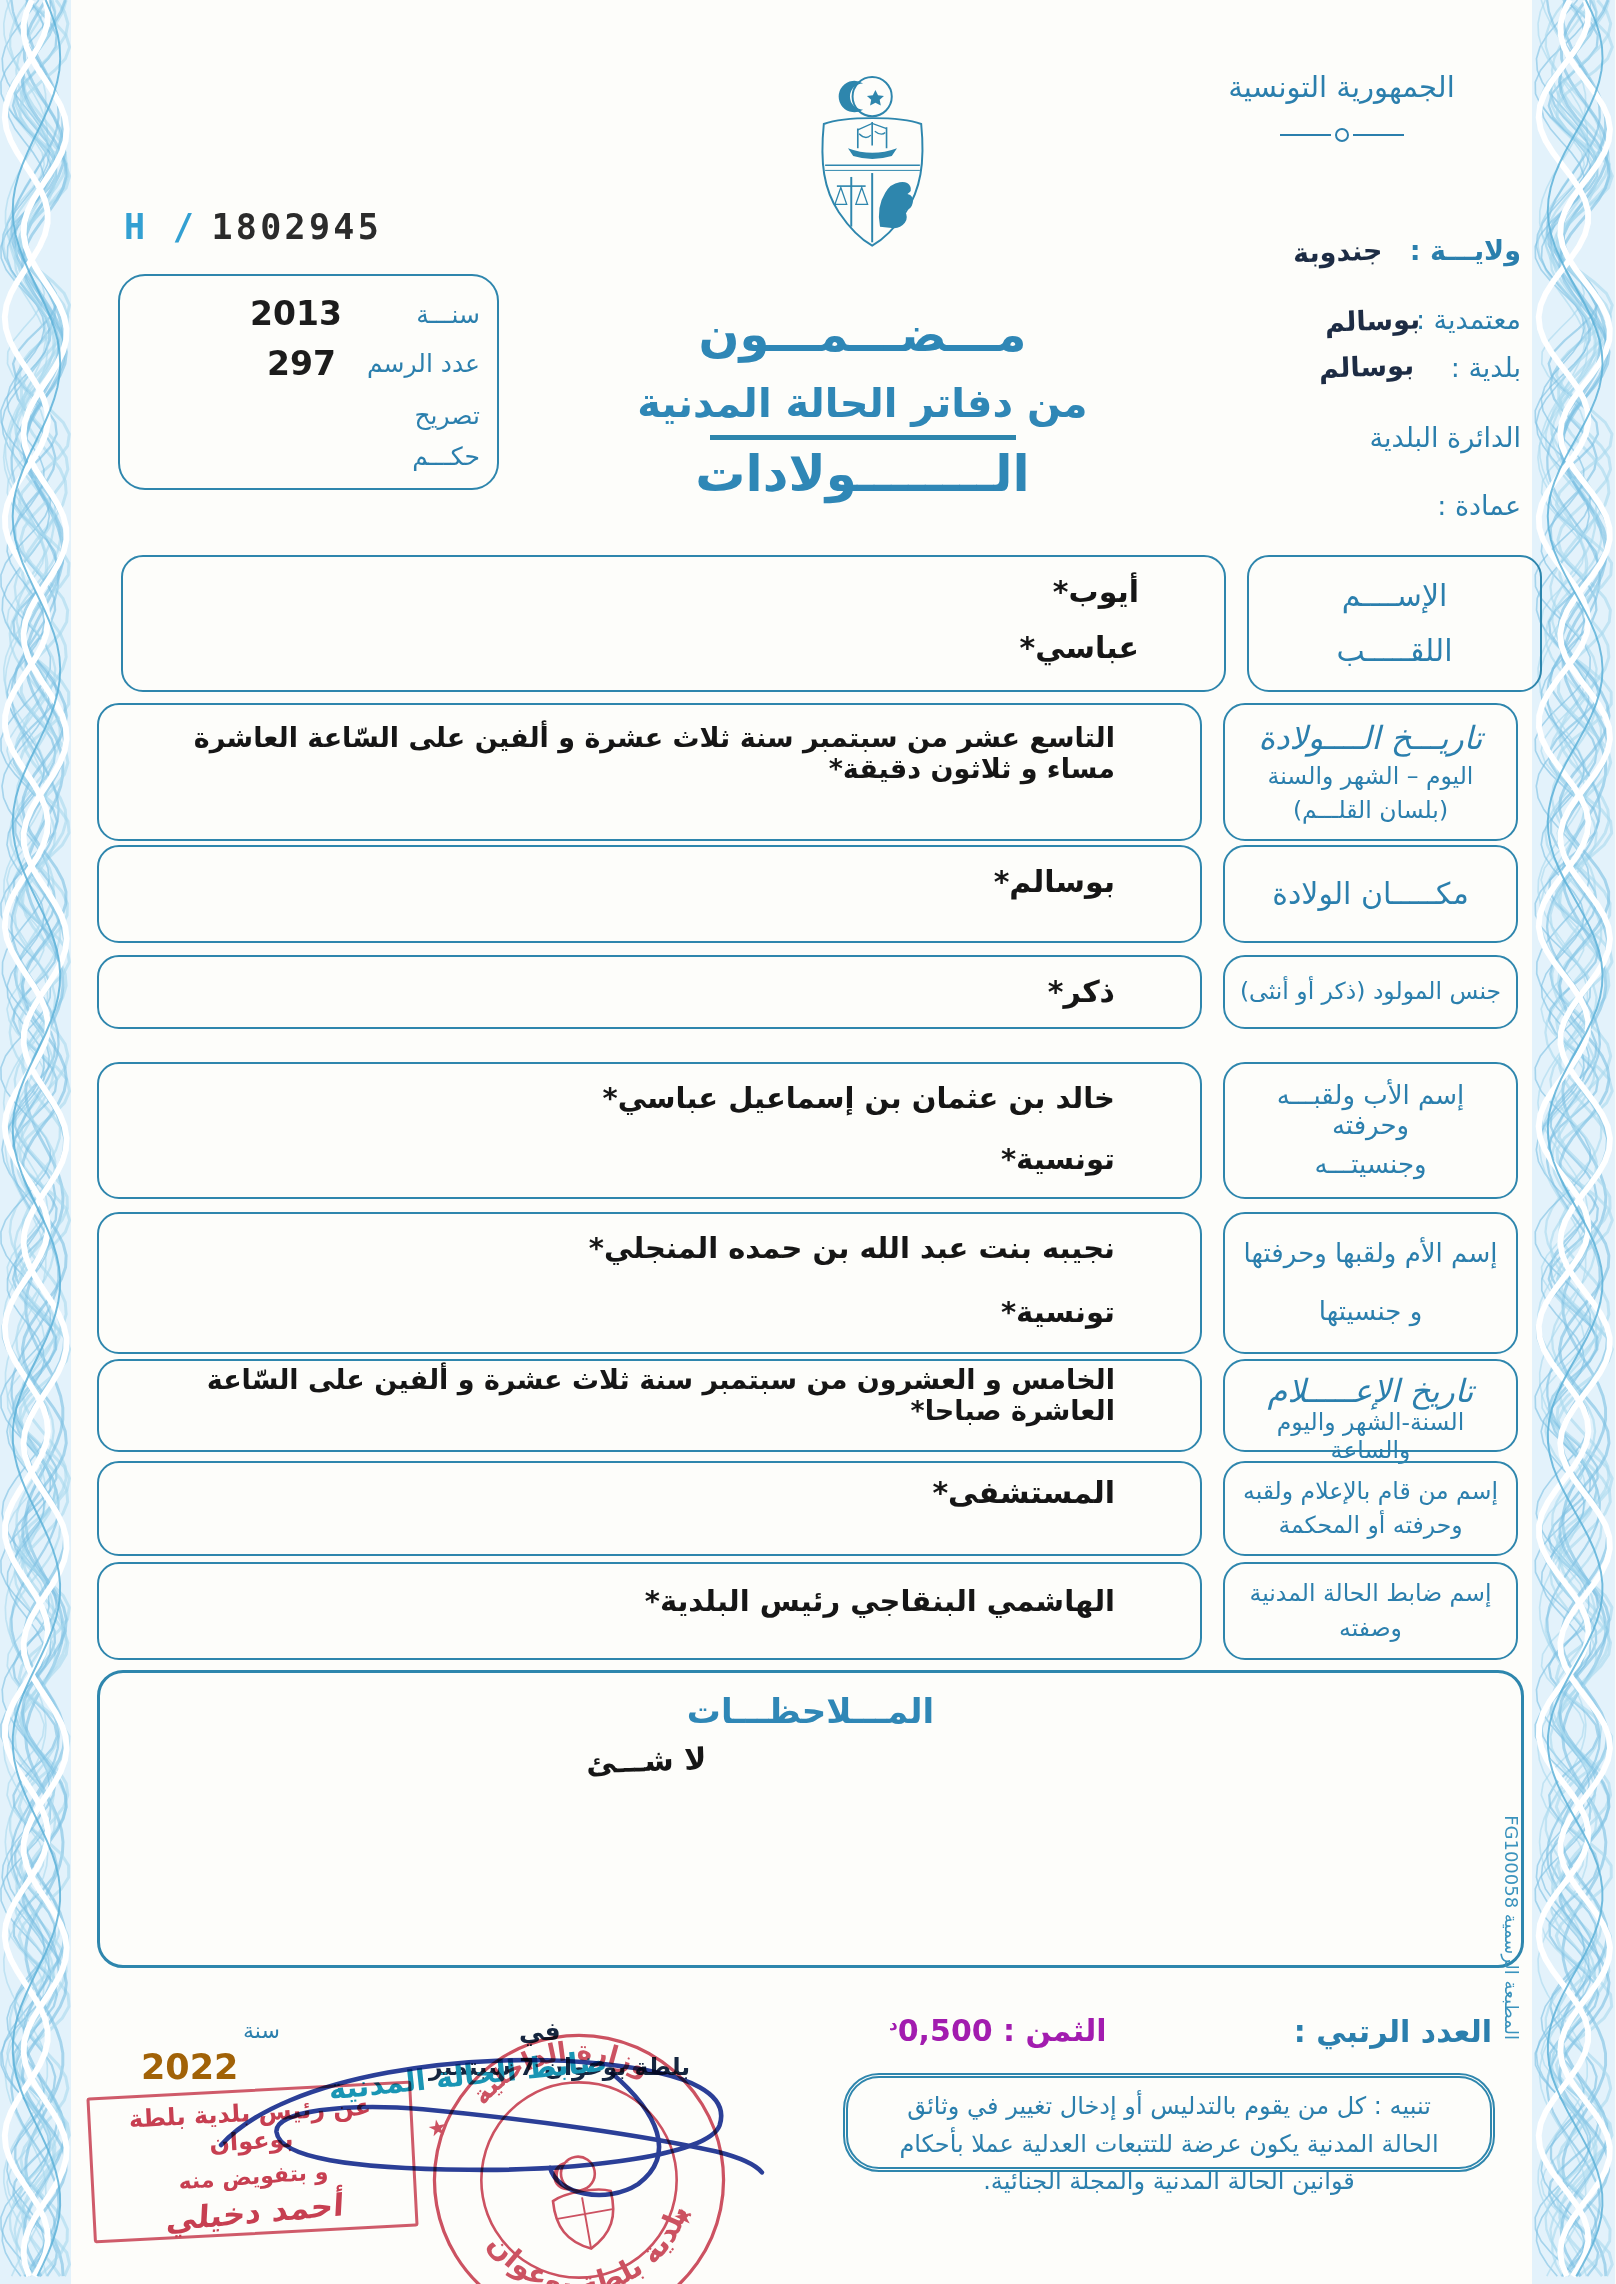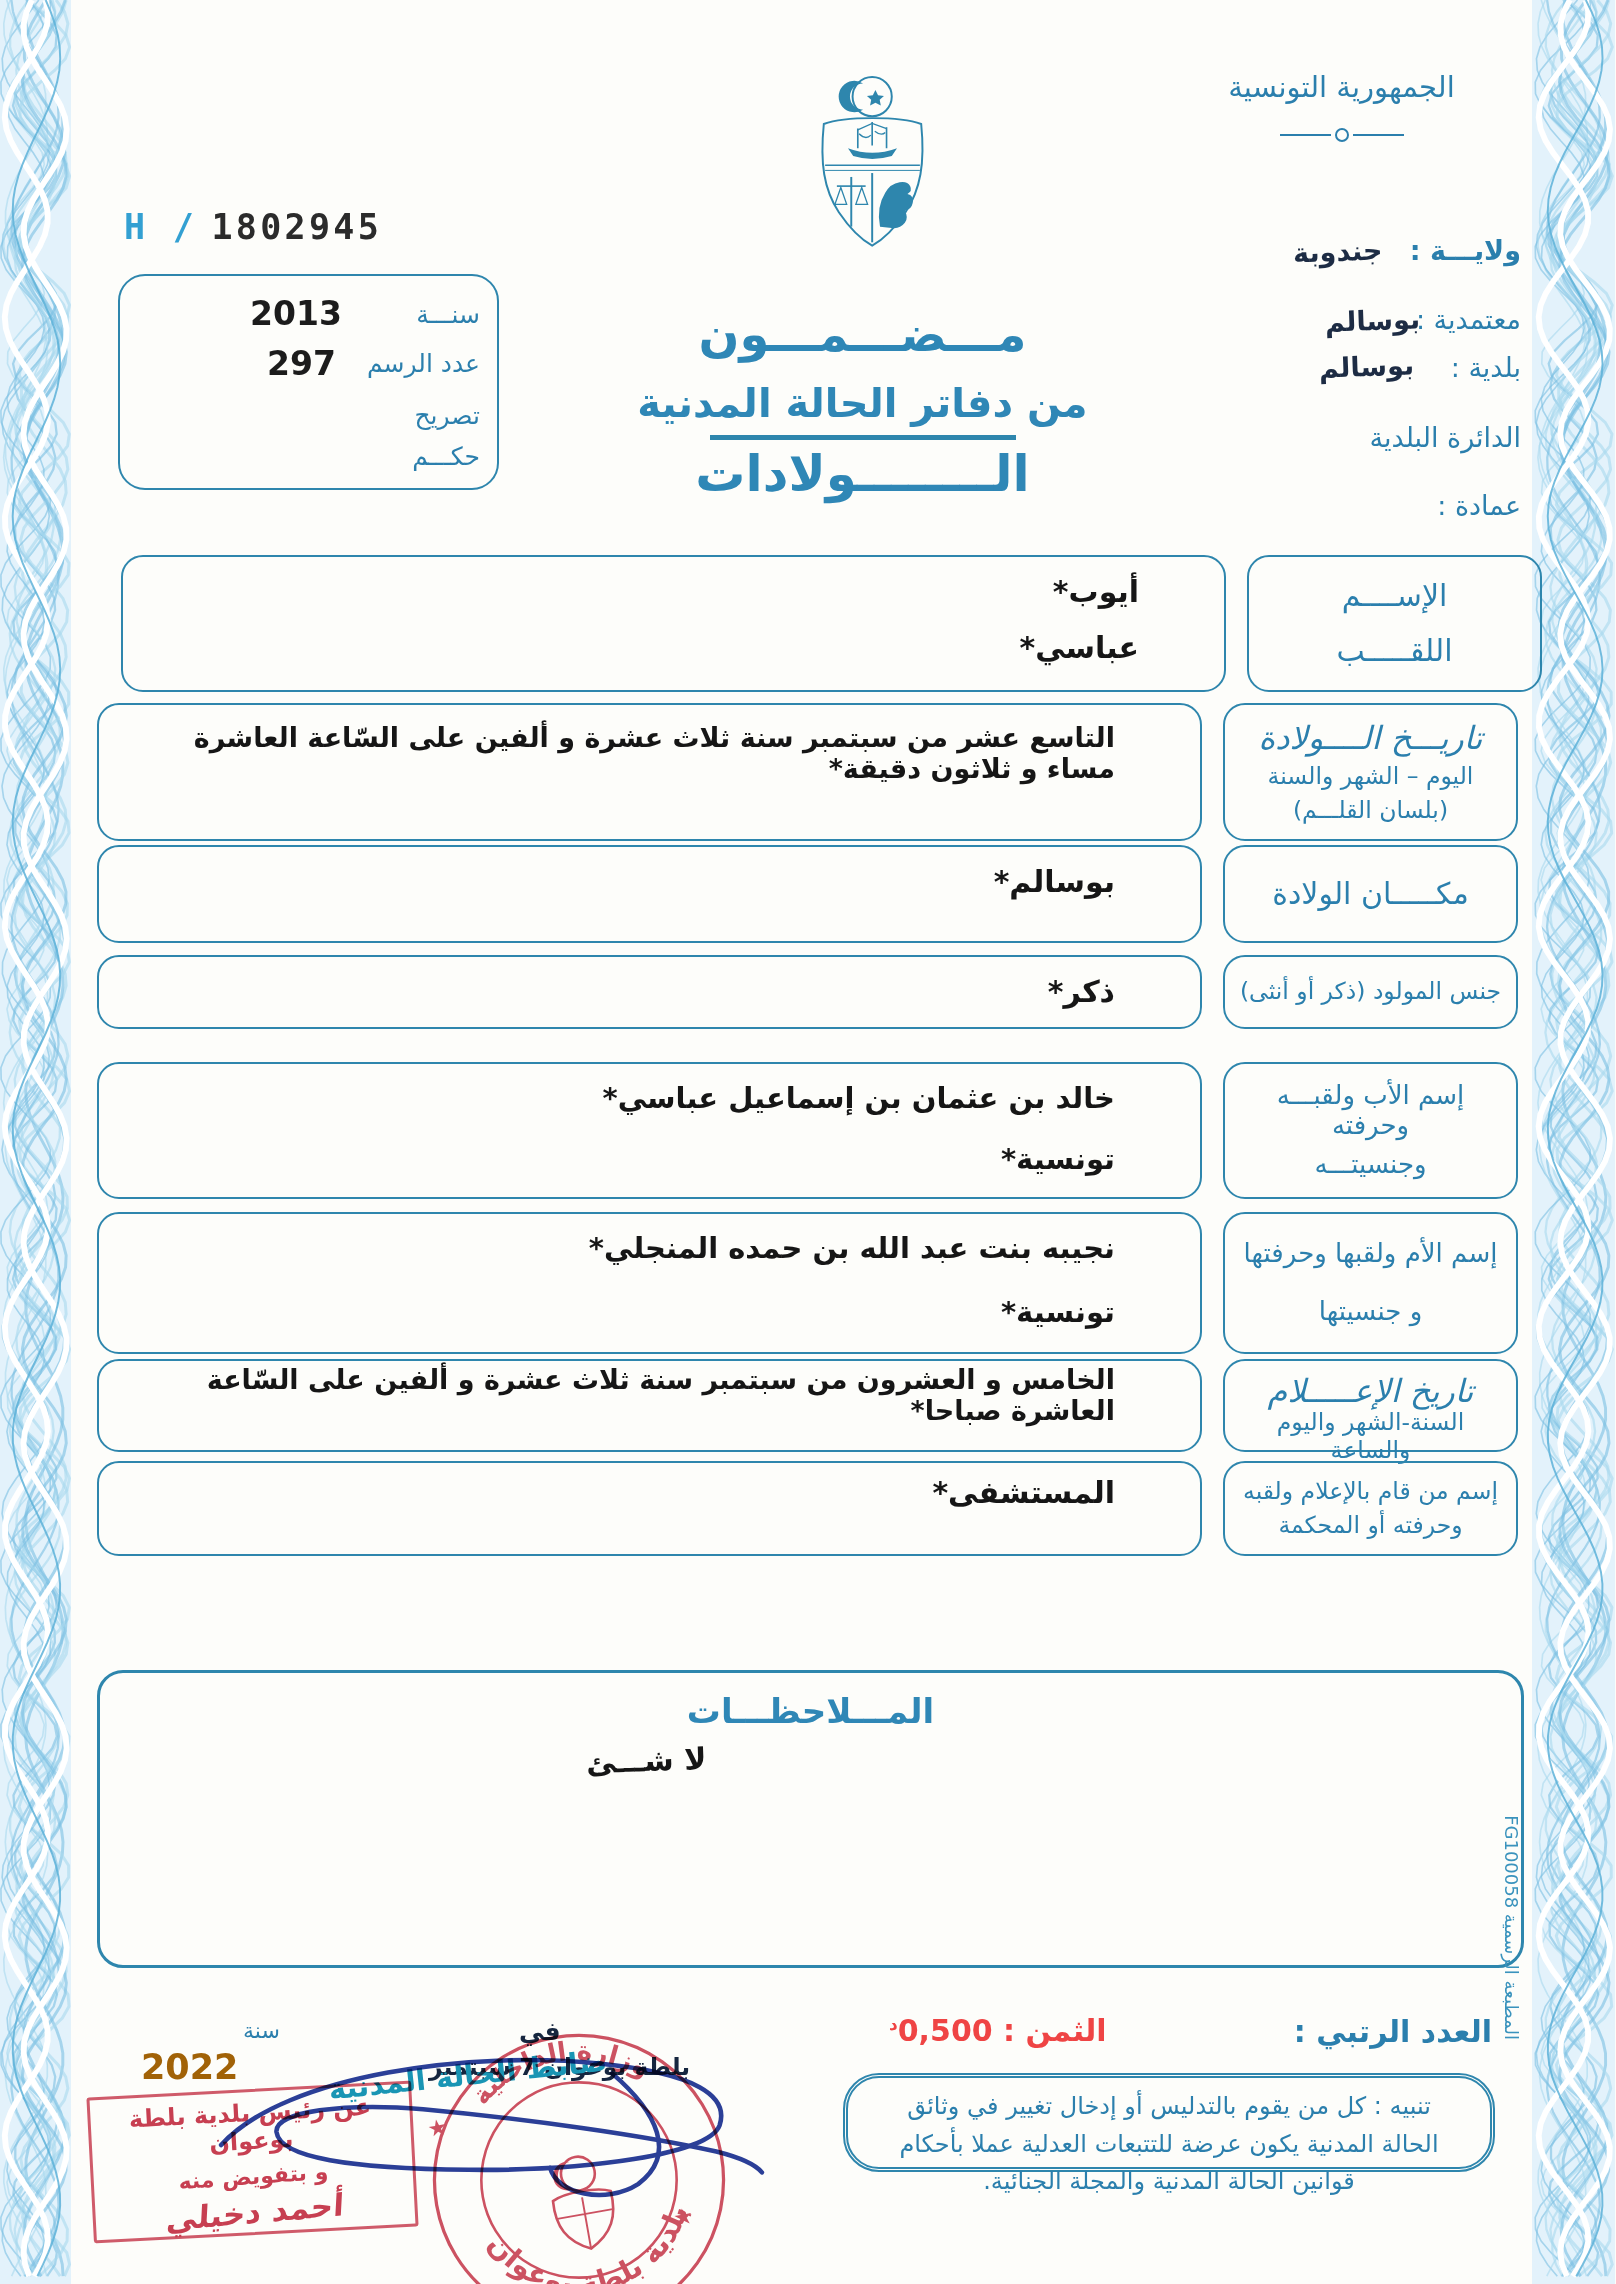--- a/index.html
+++ b/index.html
@@ -261,6 +261,15 @@
     </div>
   </div>
 
+  <div class="row" style="top:1562px; height:98px;">
+    <div class="vbox" style="padding-top:19.6px;">
+      <div class="val fs44">الهاشمي البنقاجي رئيس البلدية*</div>
+    </div>
+    <div class="lbox">
+      <span class="fs36">إسم ضابط الحالة المدنية</span>
+      <span class="fs36">وصفته</span>
+    </div>
+  </div>
 
   <div class="abs" id="remarks">
     <div class="ttl">المـــلاحظـــات</div>

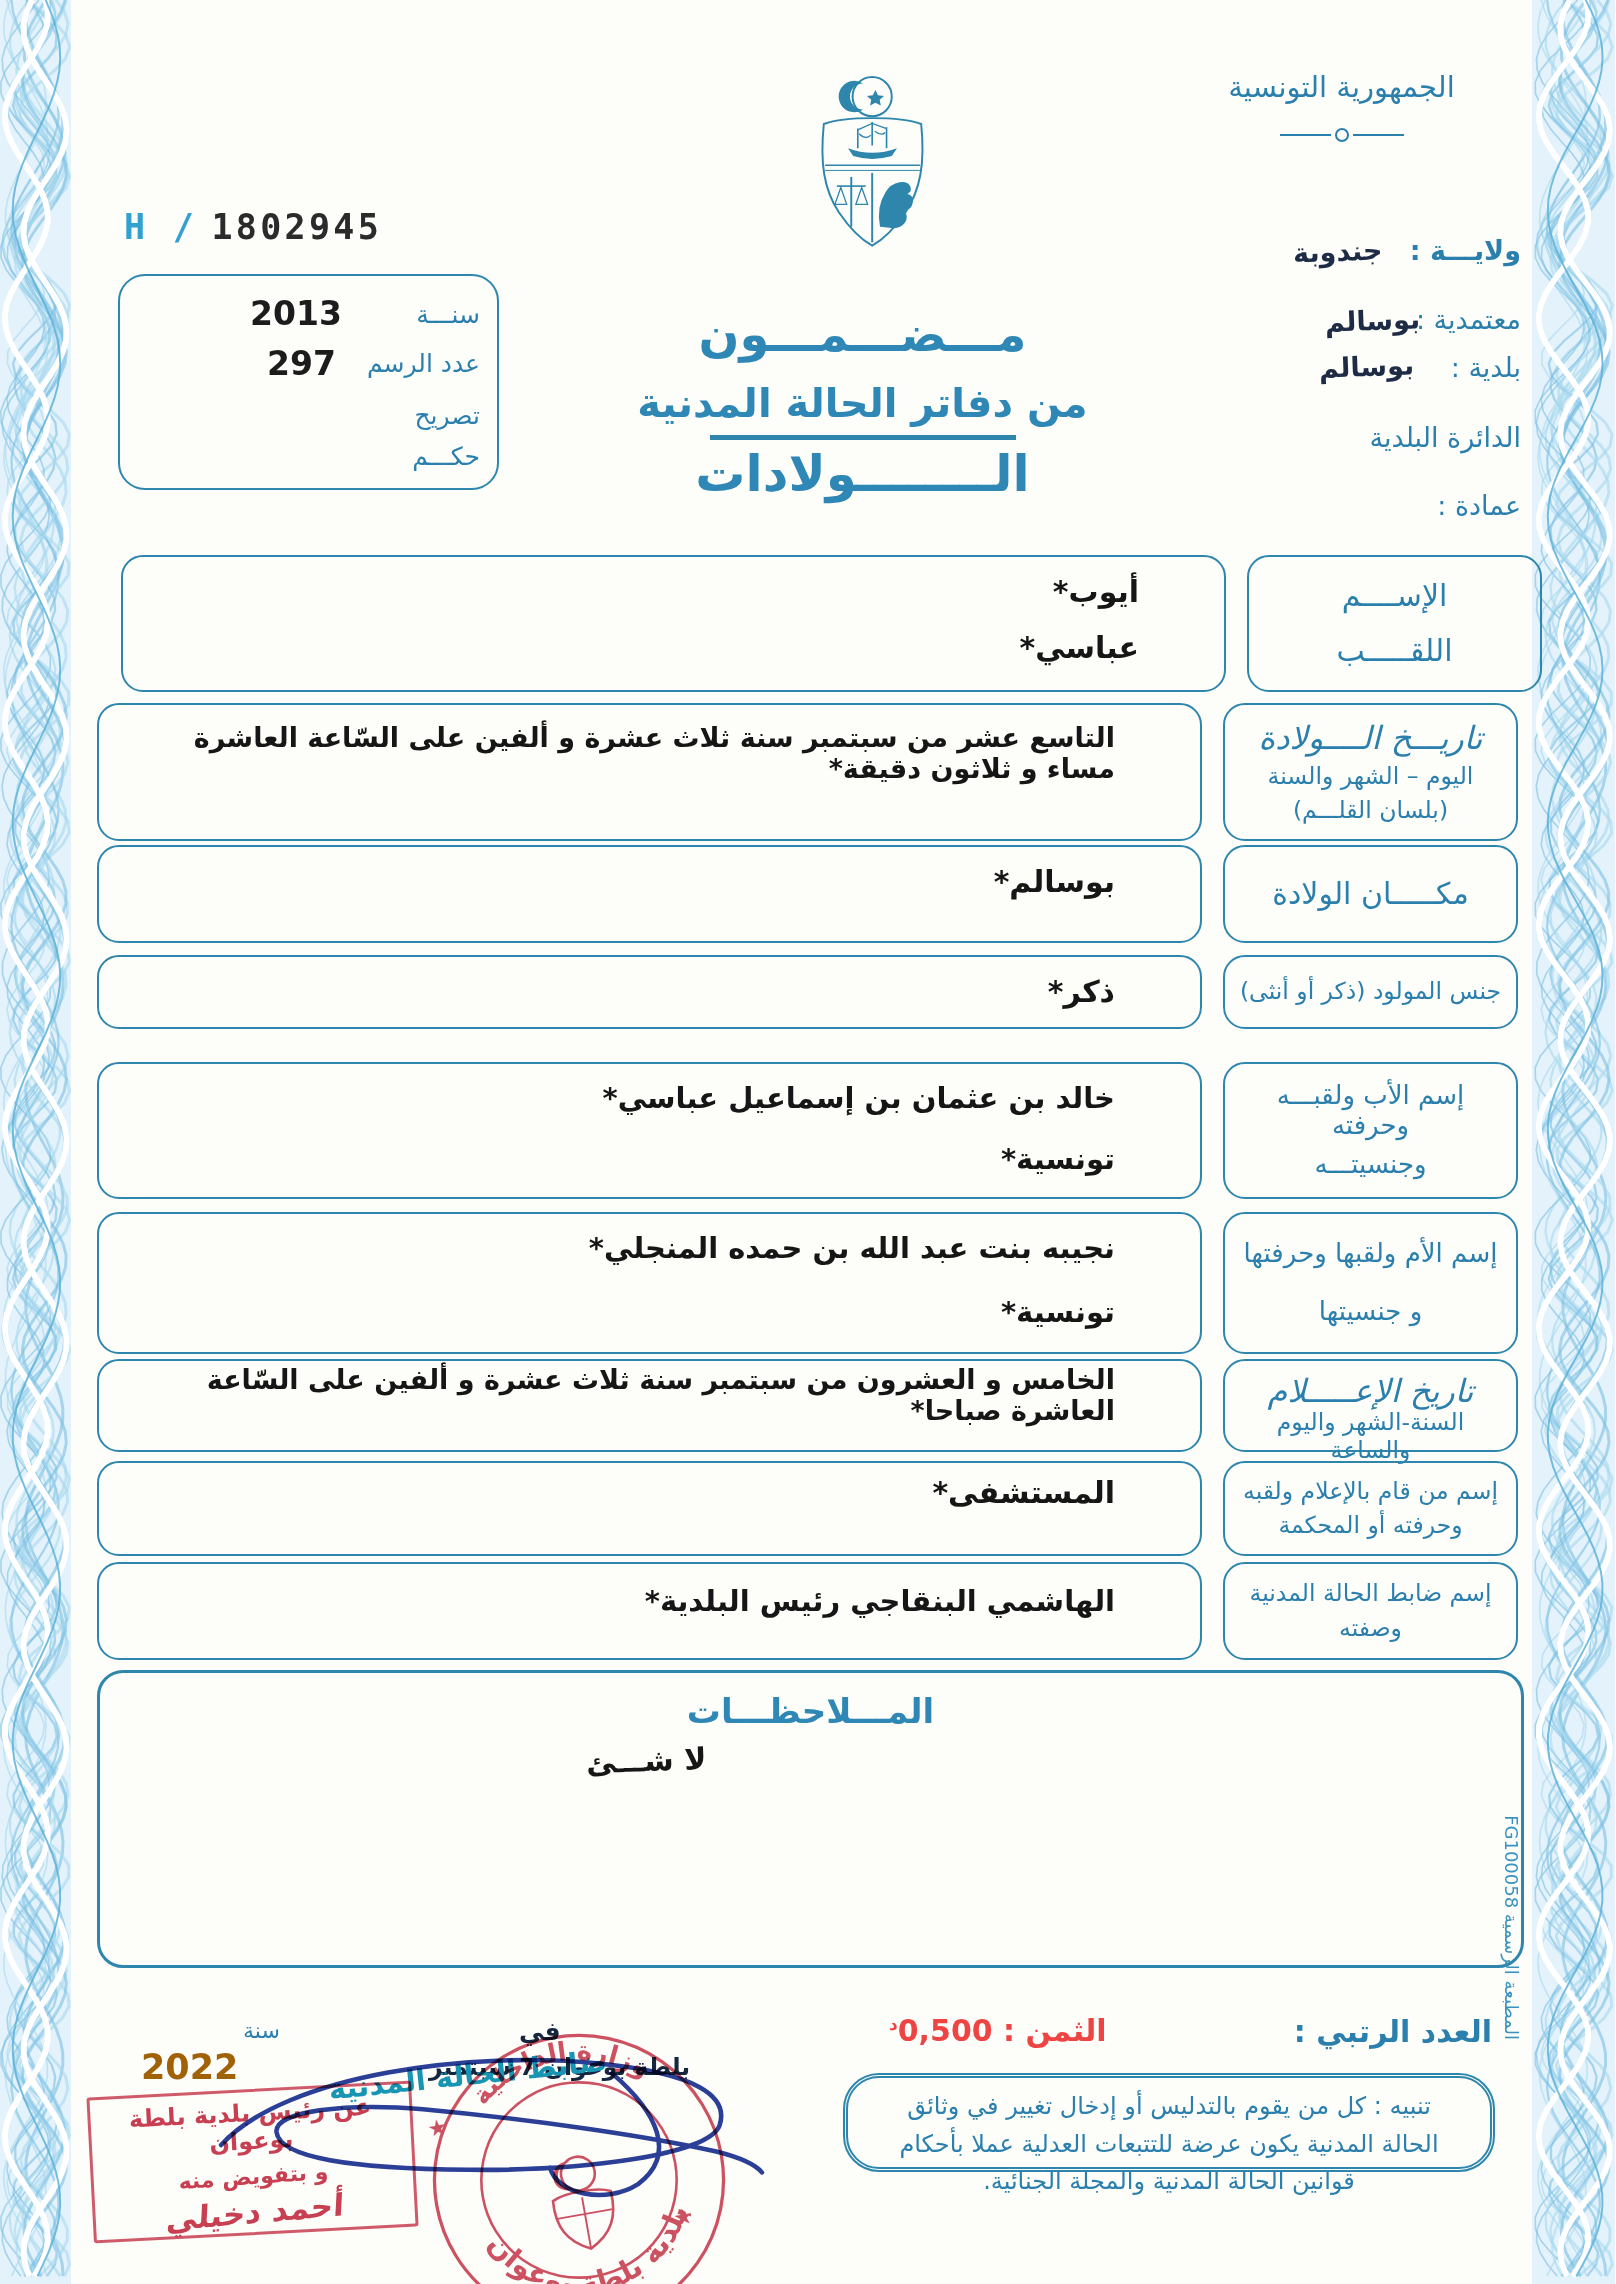--- a/index.html
+++ b/index.html
@@ -49,7 +49,7 @@
     transform:rotate(90deg); transform-origin:left top; white-space:nowrap;}
   
   #ordinal{right:124px; top:2014px; font-size:30px; font-weight:700; color:#2b7fad;}
-  #price{left:890px; top:2013px; font-size:30px; font-weight:700; color:#ef4444; direction:rtl;}
+  #price{left:890px; top:2013px; font-size:30px; font-weight:700; color:#a21caf; direction:rtl;}
   #price sup{font-size:17px;}
   #noticebox{left:844px; top:2073px; width:652px; height:99px; border:5.9px double #2e86ad; border-radius:36px;
     color:#2b7fad; font-size:24px; line-height:1.55; text-align:center; padding:10.4px 27px; box-sizing:border-box;}

